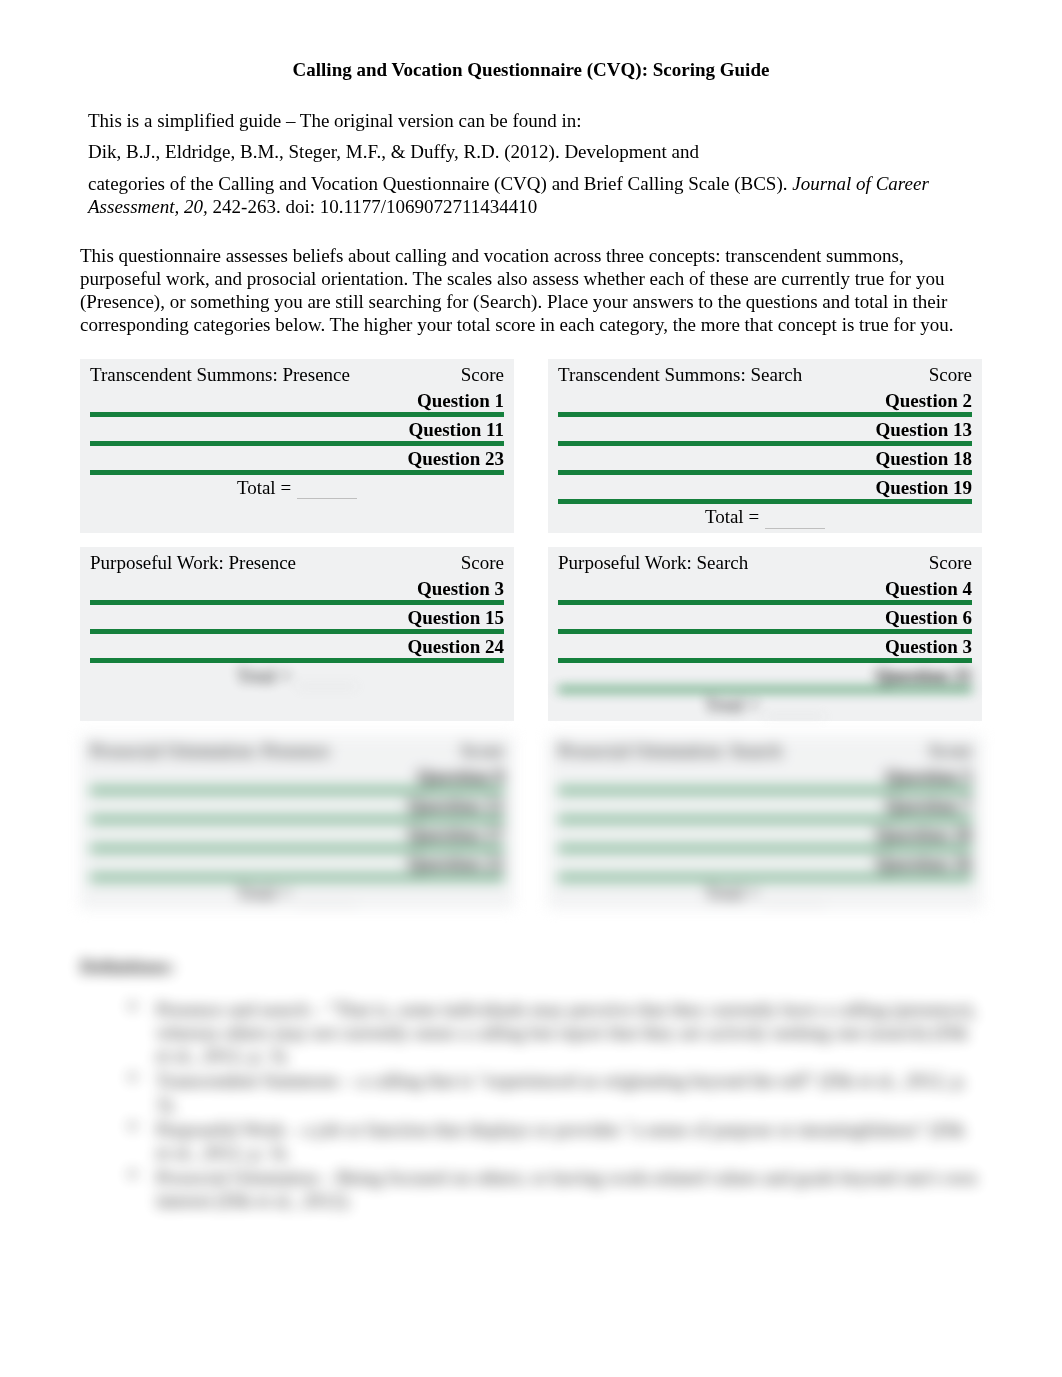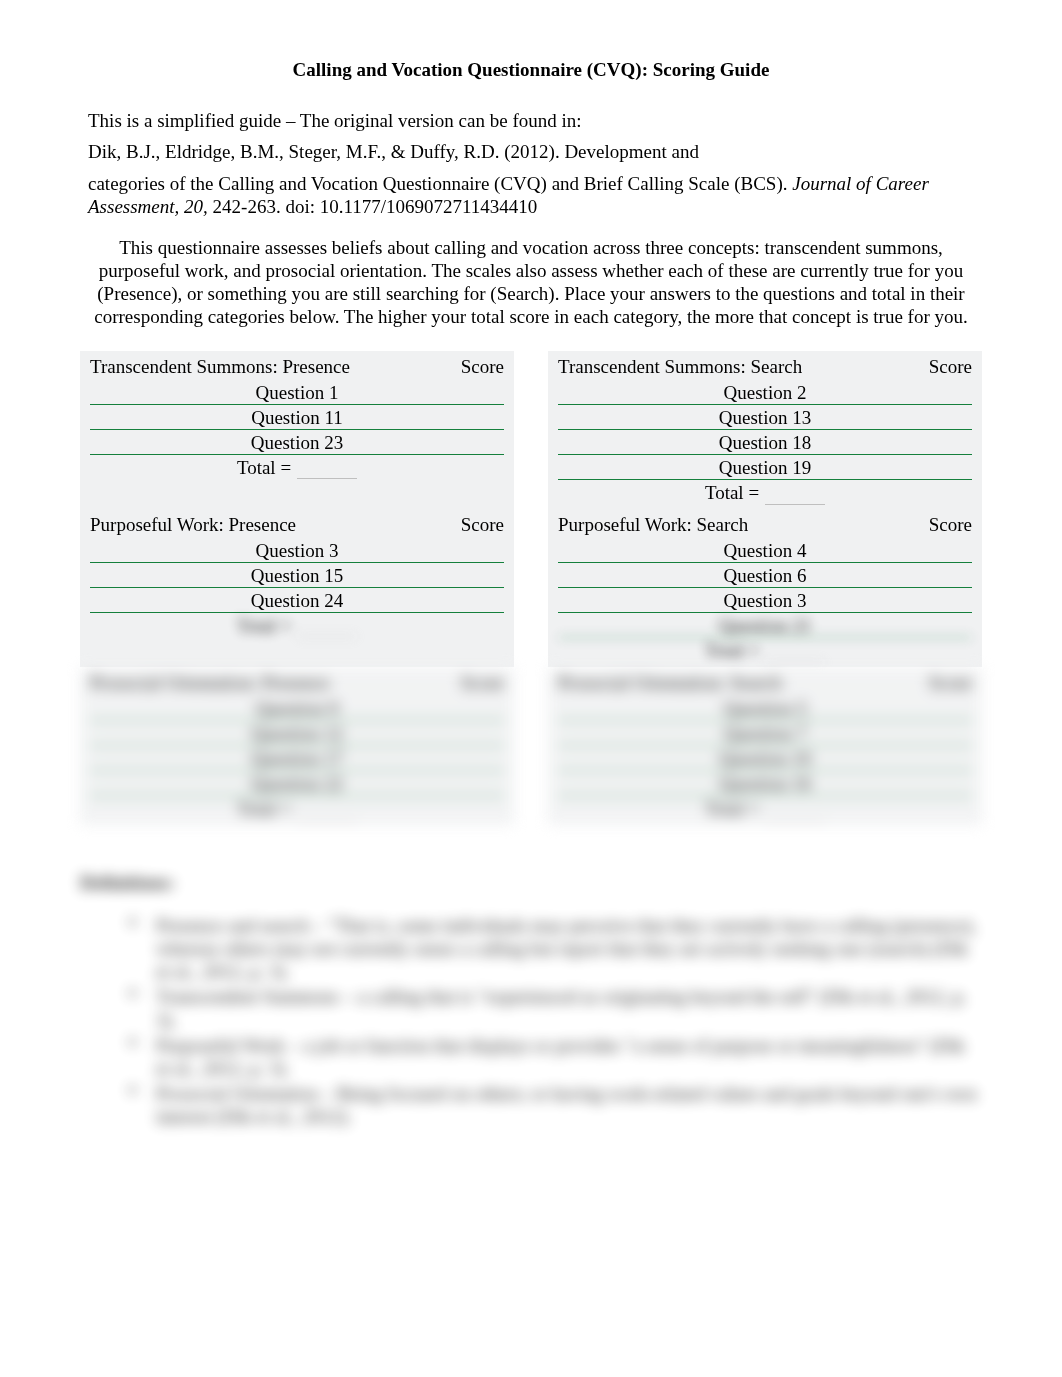--- a/index.html
+++ b/index.html
@@ -21,7 +21,7 @@
   }
   .intro p { margin: 8px; }
   .intro .citation-ital { font-style: italic; }
-  .desc { margin-top: 18px; margin-bottom: 22px; text-align: center; }
+  .desc { margin-top: 26px; margin-bottom: 22px; }
   .grid {
     display: flex;
     flex-direction: column;

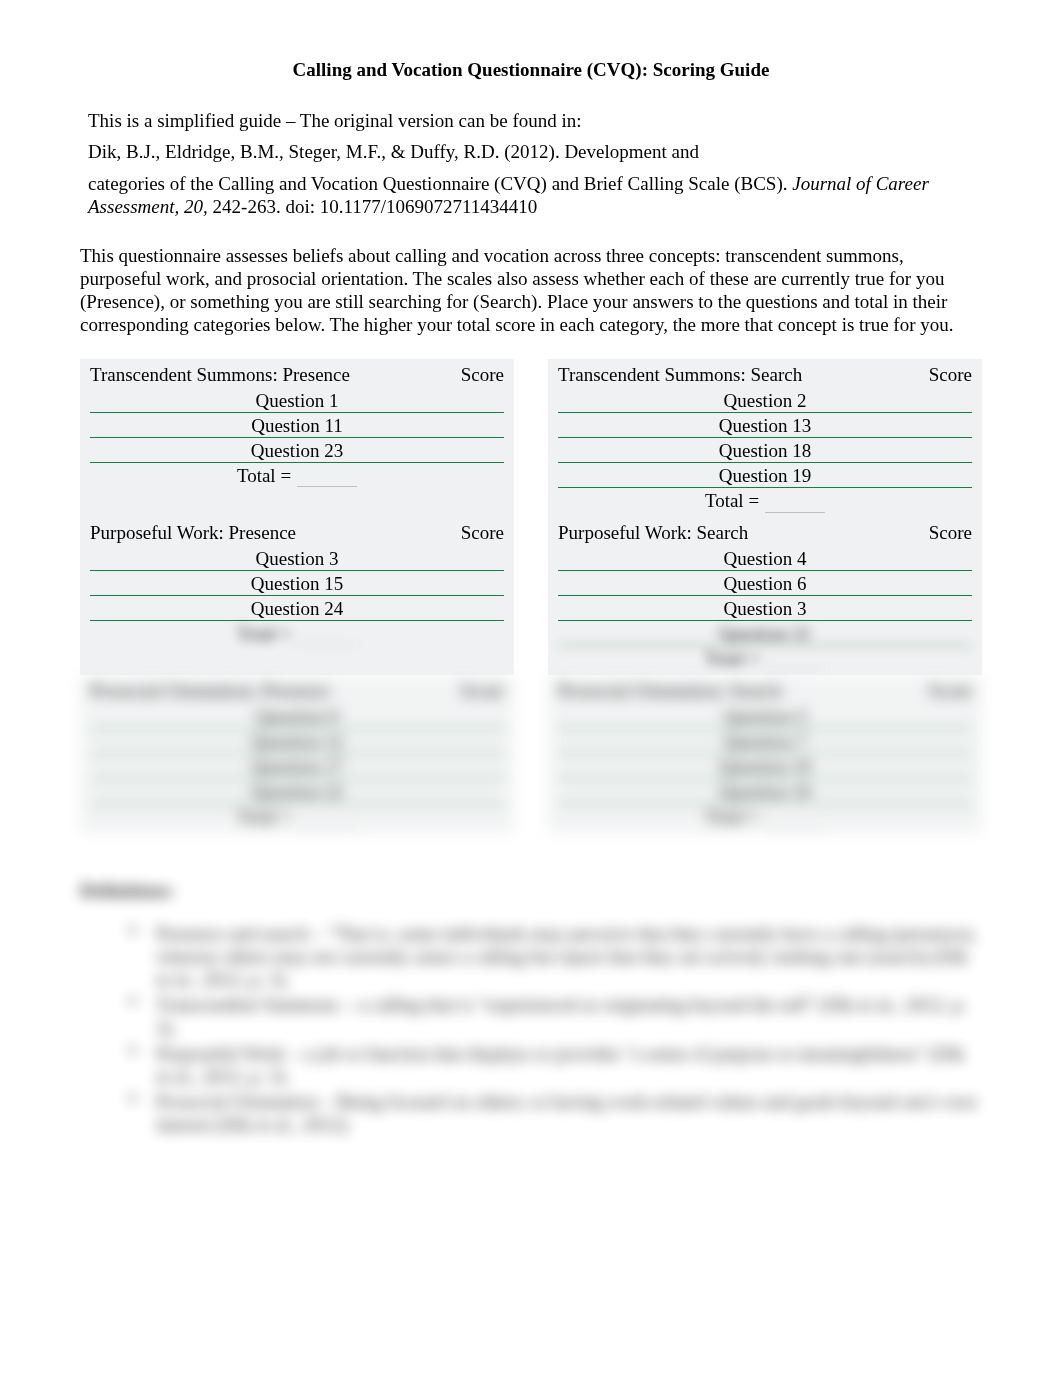--- a/index.html
+++ b/index.html
@@ -25,6 +25,7 @@
   .grid {
     display: flex;
     flex-direction: column;
+    gap: 14px;
   }
   .row { display: flex; gap: 34px; }
   .box {

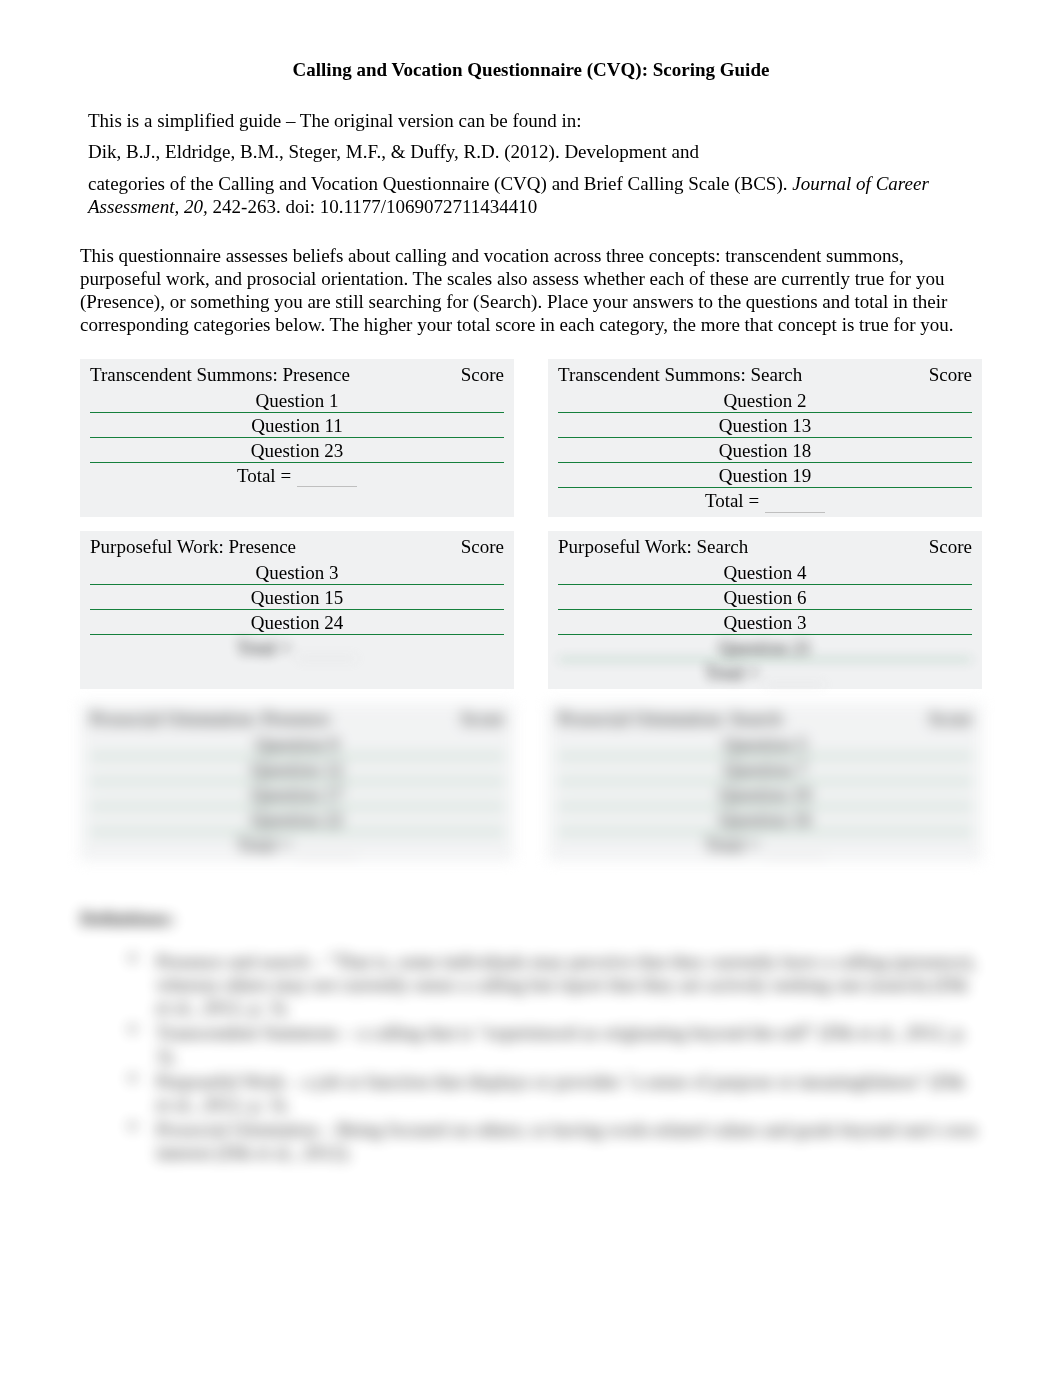--- a/index.html
+++ b/index.html
@@ -41,10 +41,11 @@
   }
   .q-line {
     display: flex;
-    justify-content: center;
+    justify-content: flex-end;
     align-items: flex-end;
-    border-bottom: 1px solid #15803d;
+    border-bottom: 5px solid #15803d;
     padding: 1px 0 0 0;
+    font-weight: bold;
   }
   .q-line .q { white-space: nowrap; }
   .total-line {

